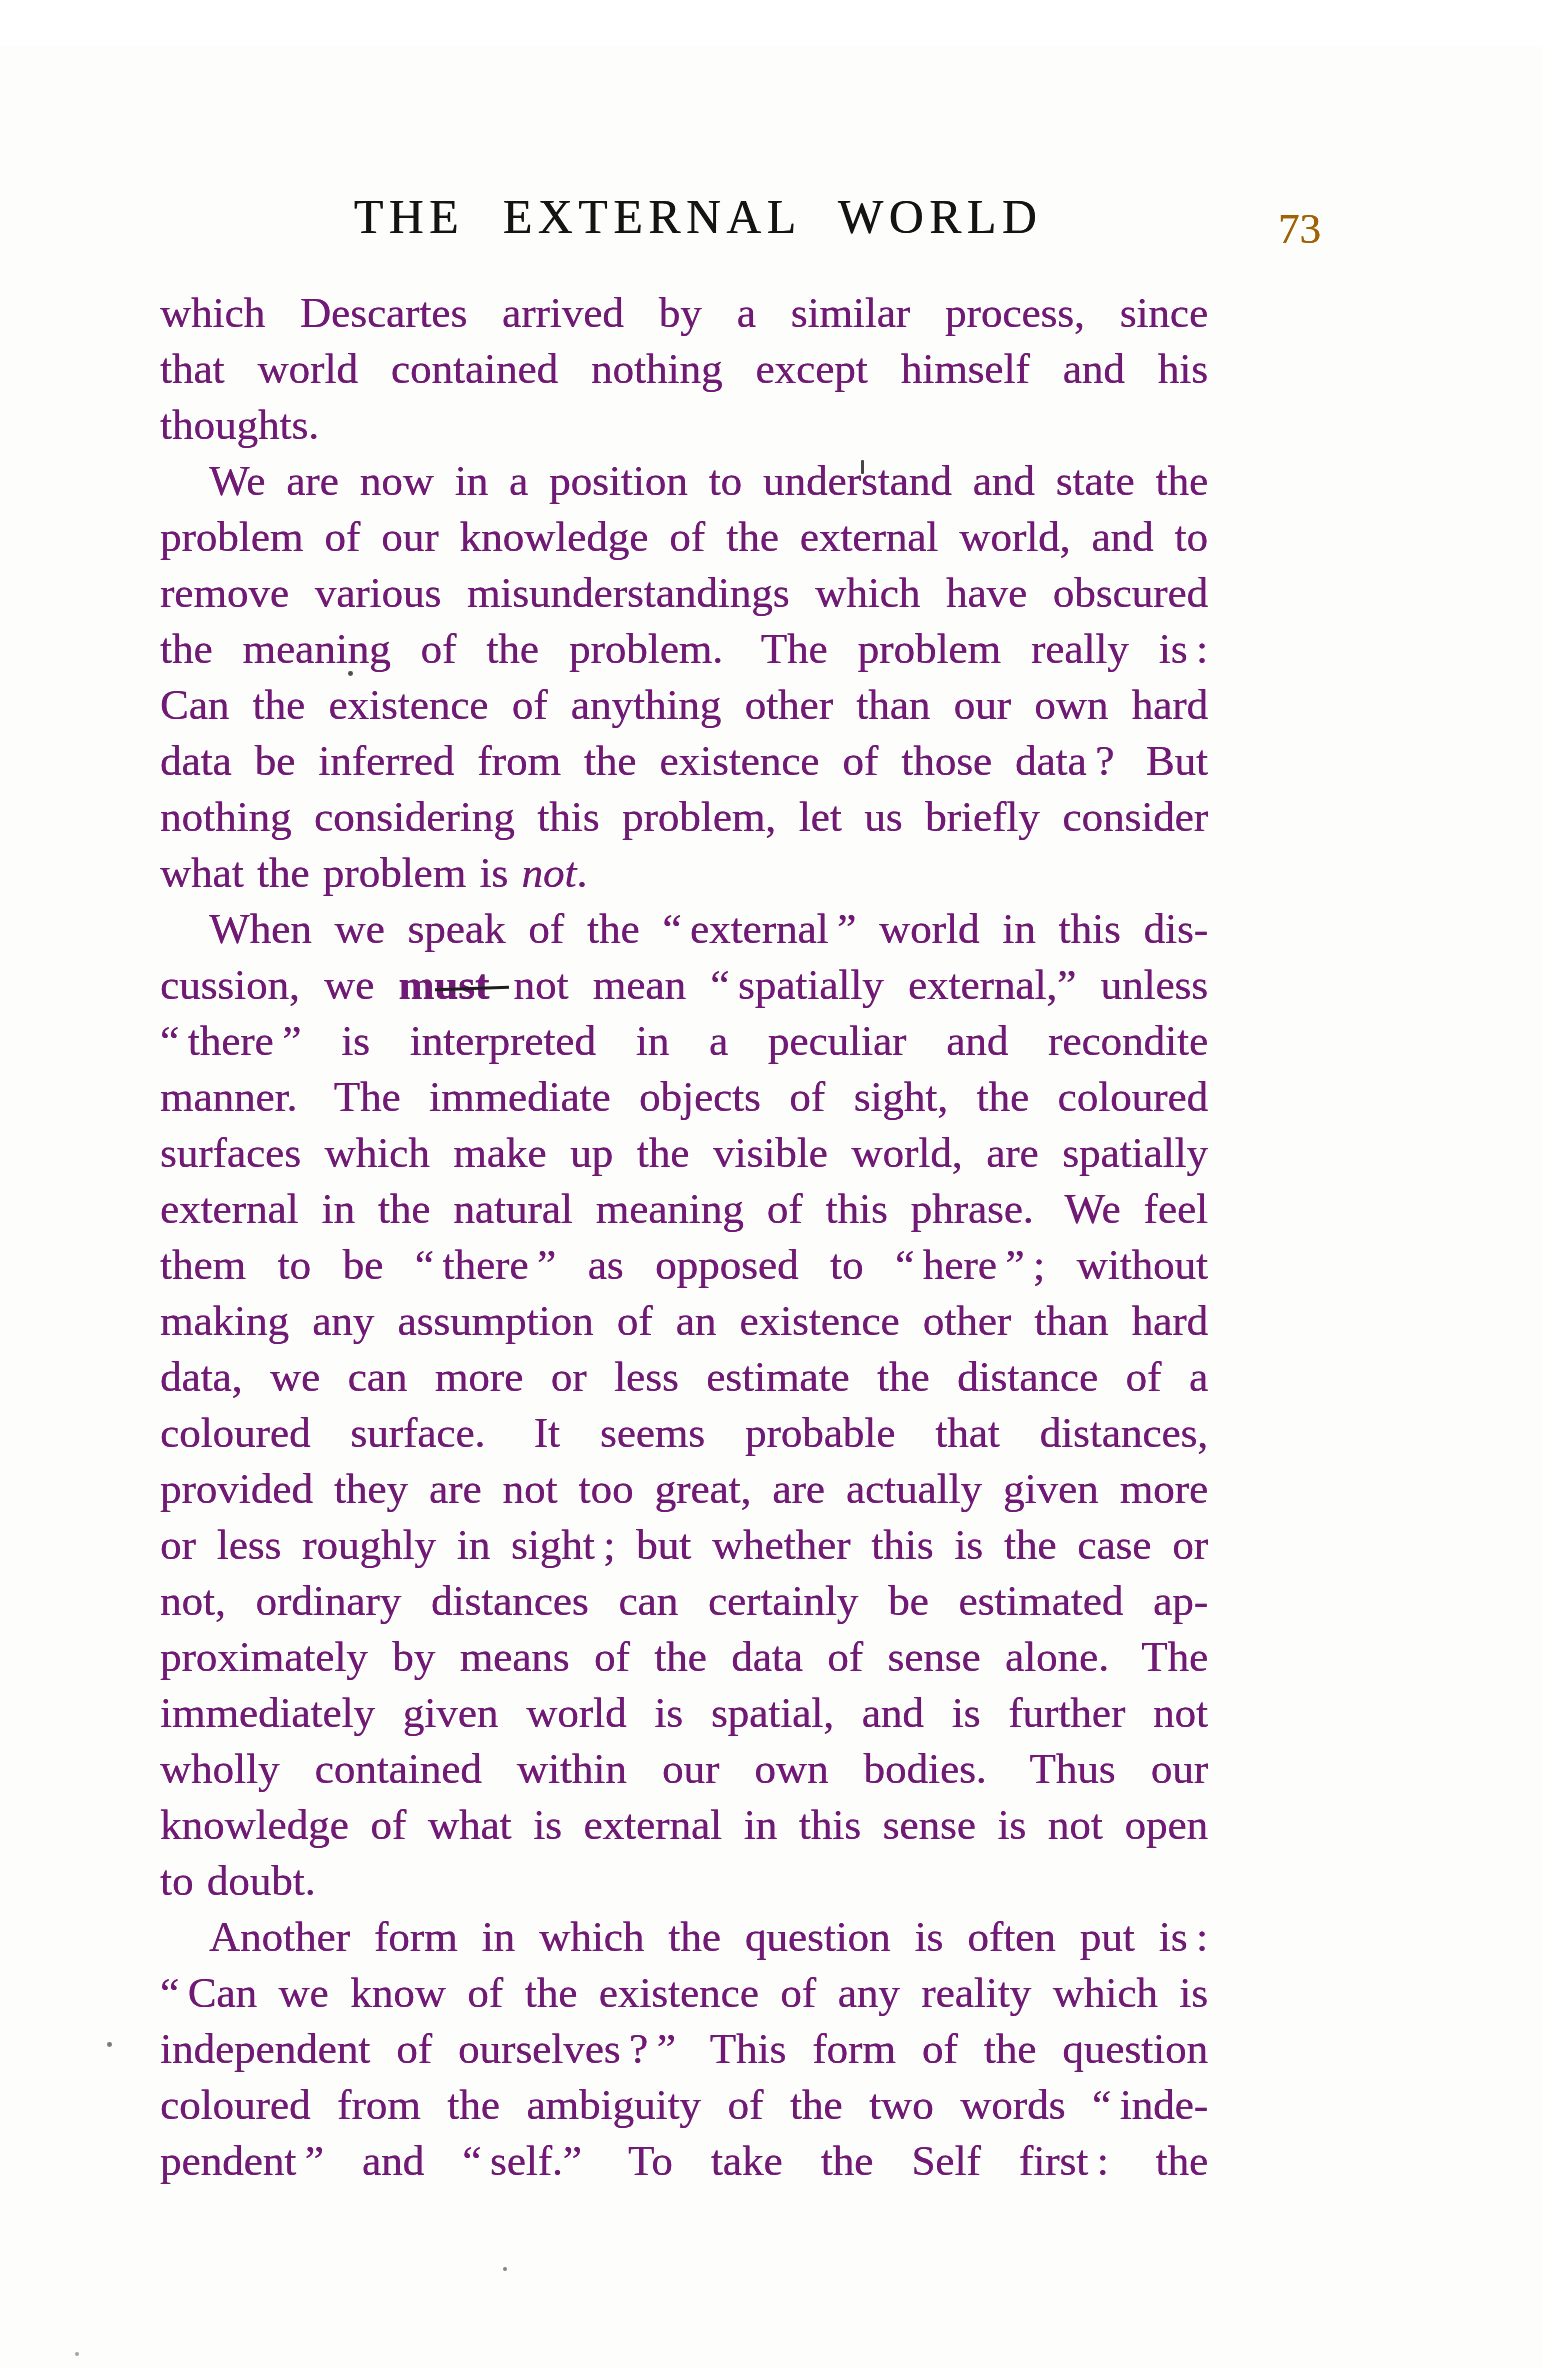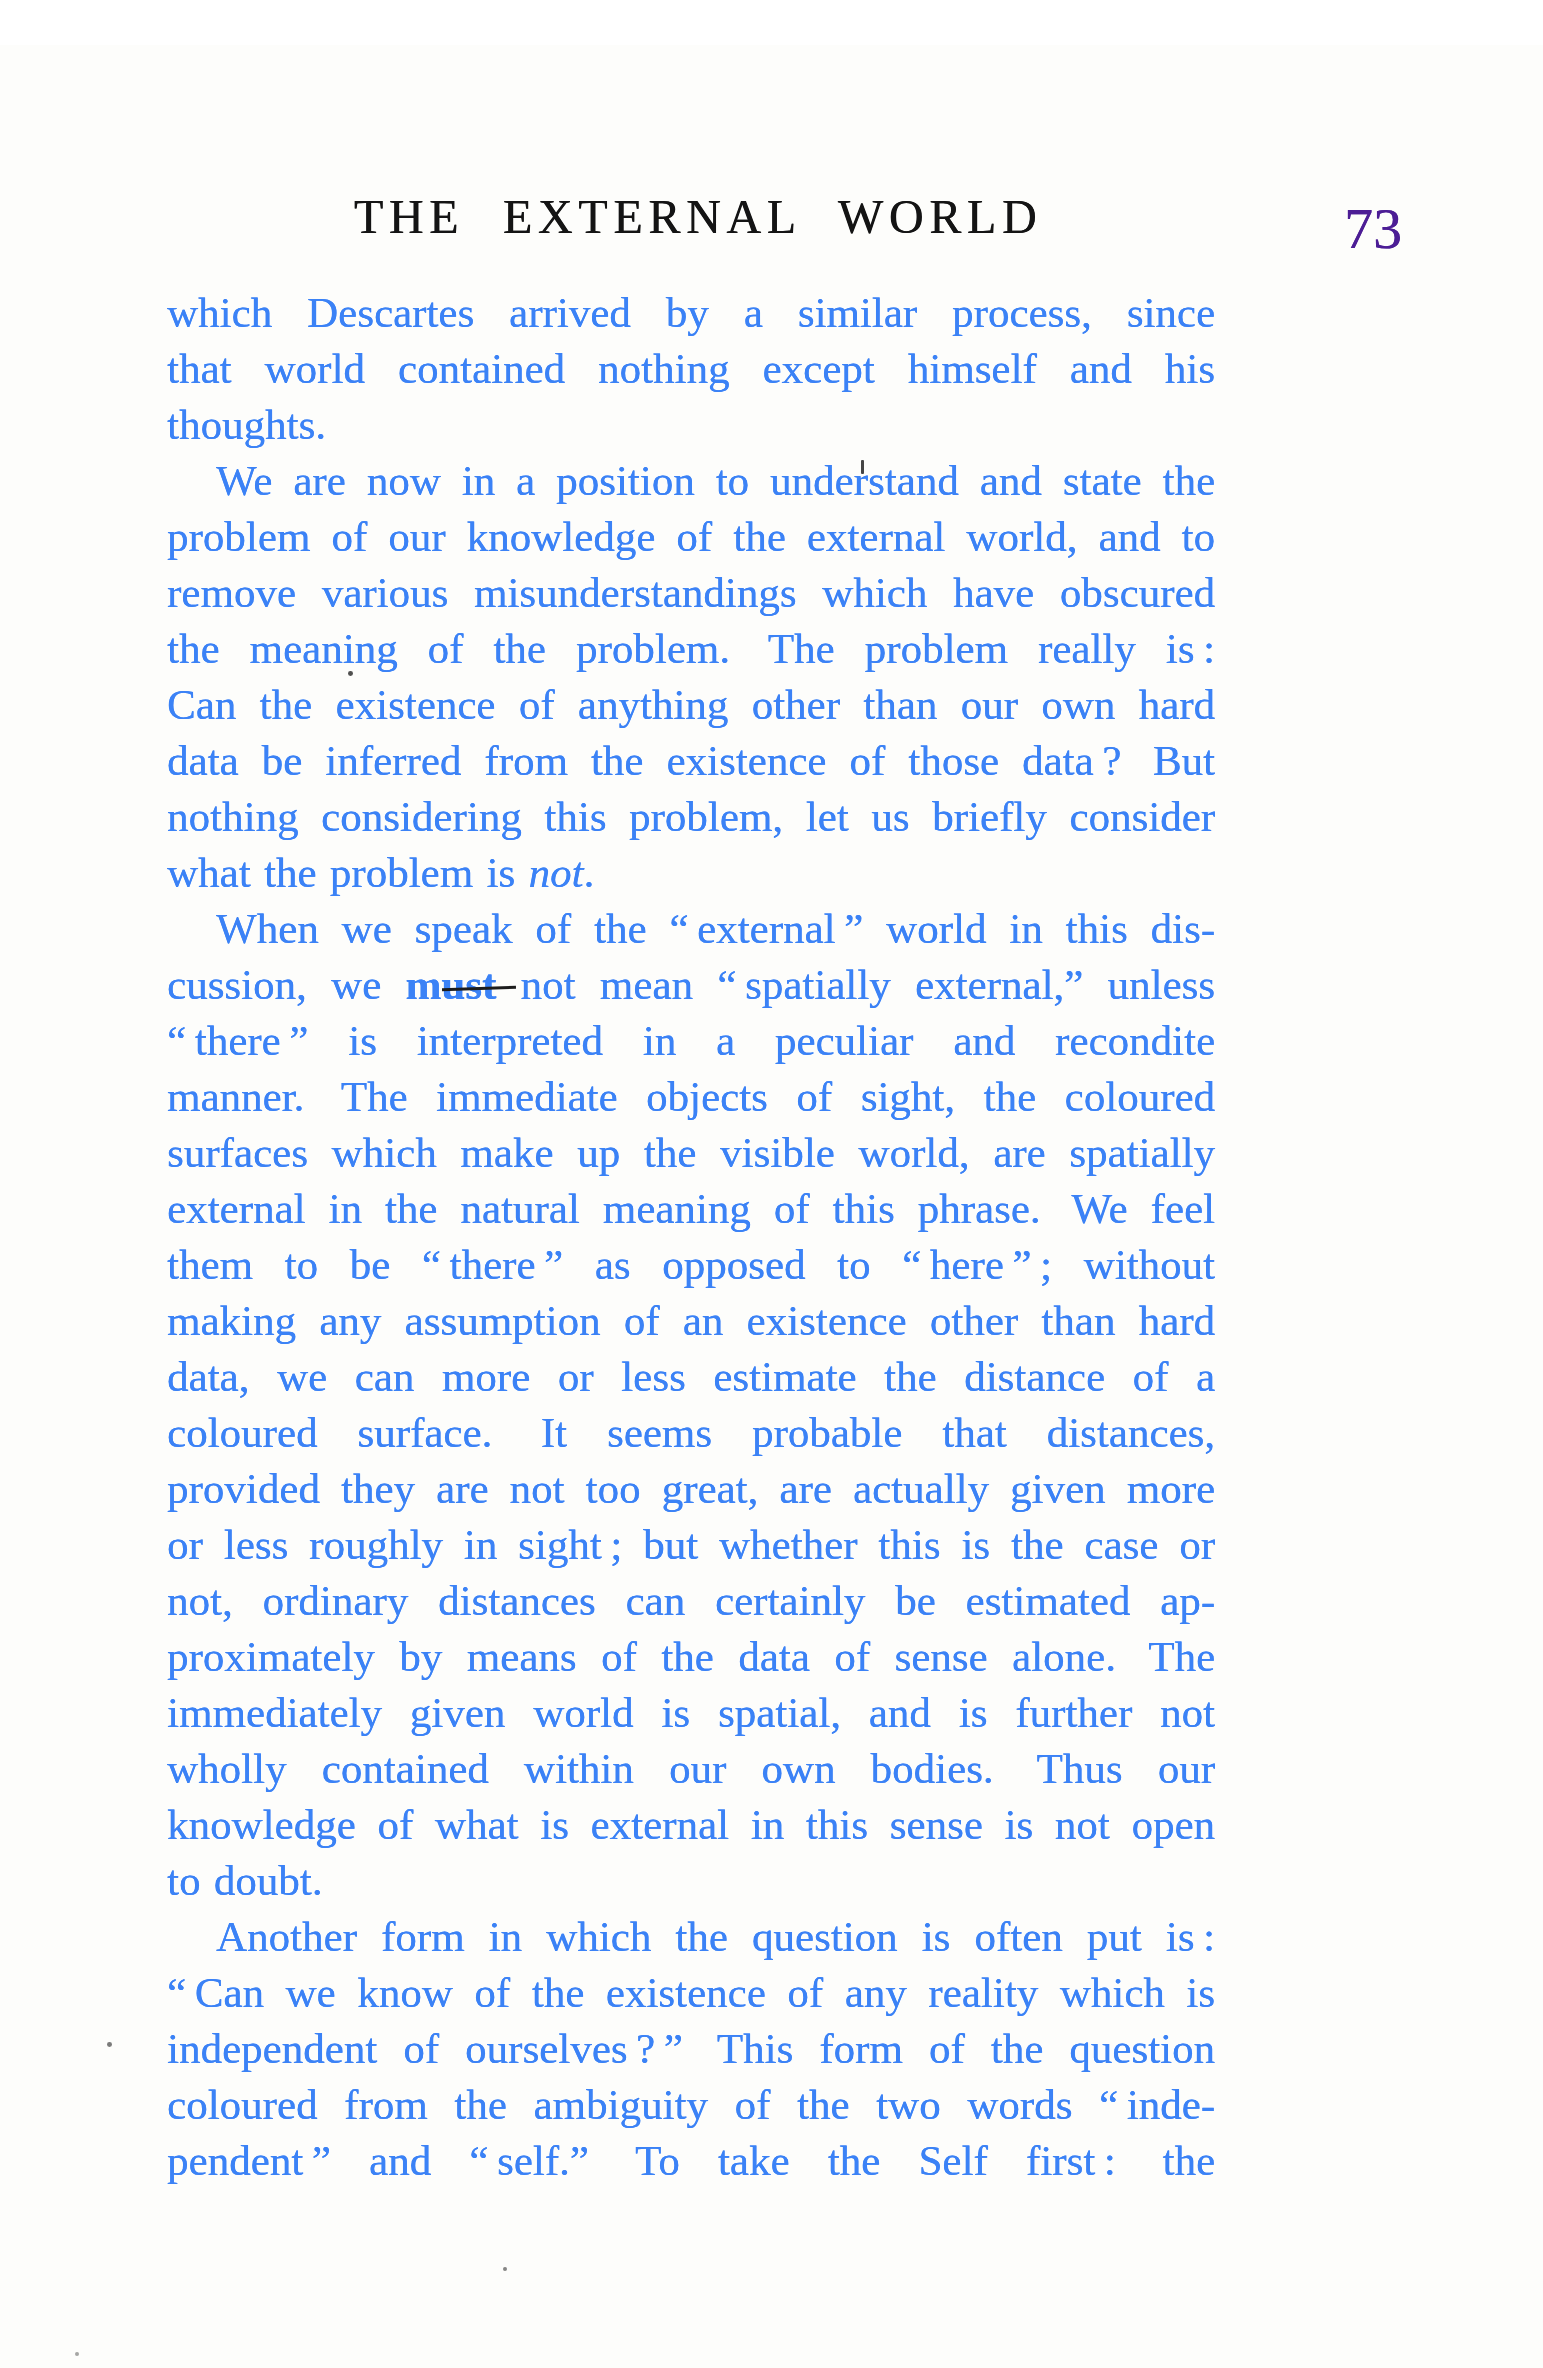--- a/index.html
+++ b/index.html
@@ -26,9 +26,9 @@
   }
   .page-number {
     position:absolute;
-    left:1344px; top:162px;
-    font-size:58px; line-height:43px;
-    color:#4c1d95;
+    left:1278px; top:162px;
+    font-size:43px; line-height:43px;
+    color:#a16207;
     text-shadow:0.3px 0 currentColor;
   }
   .text-block {

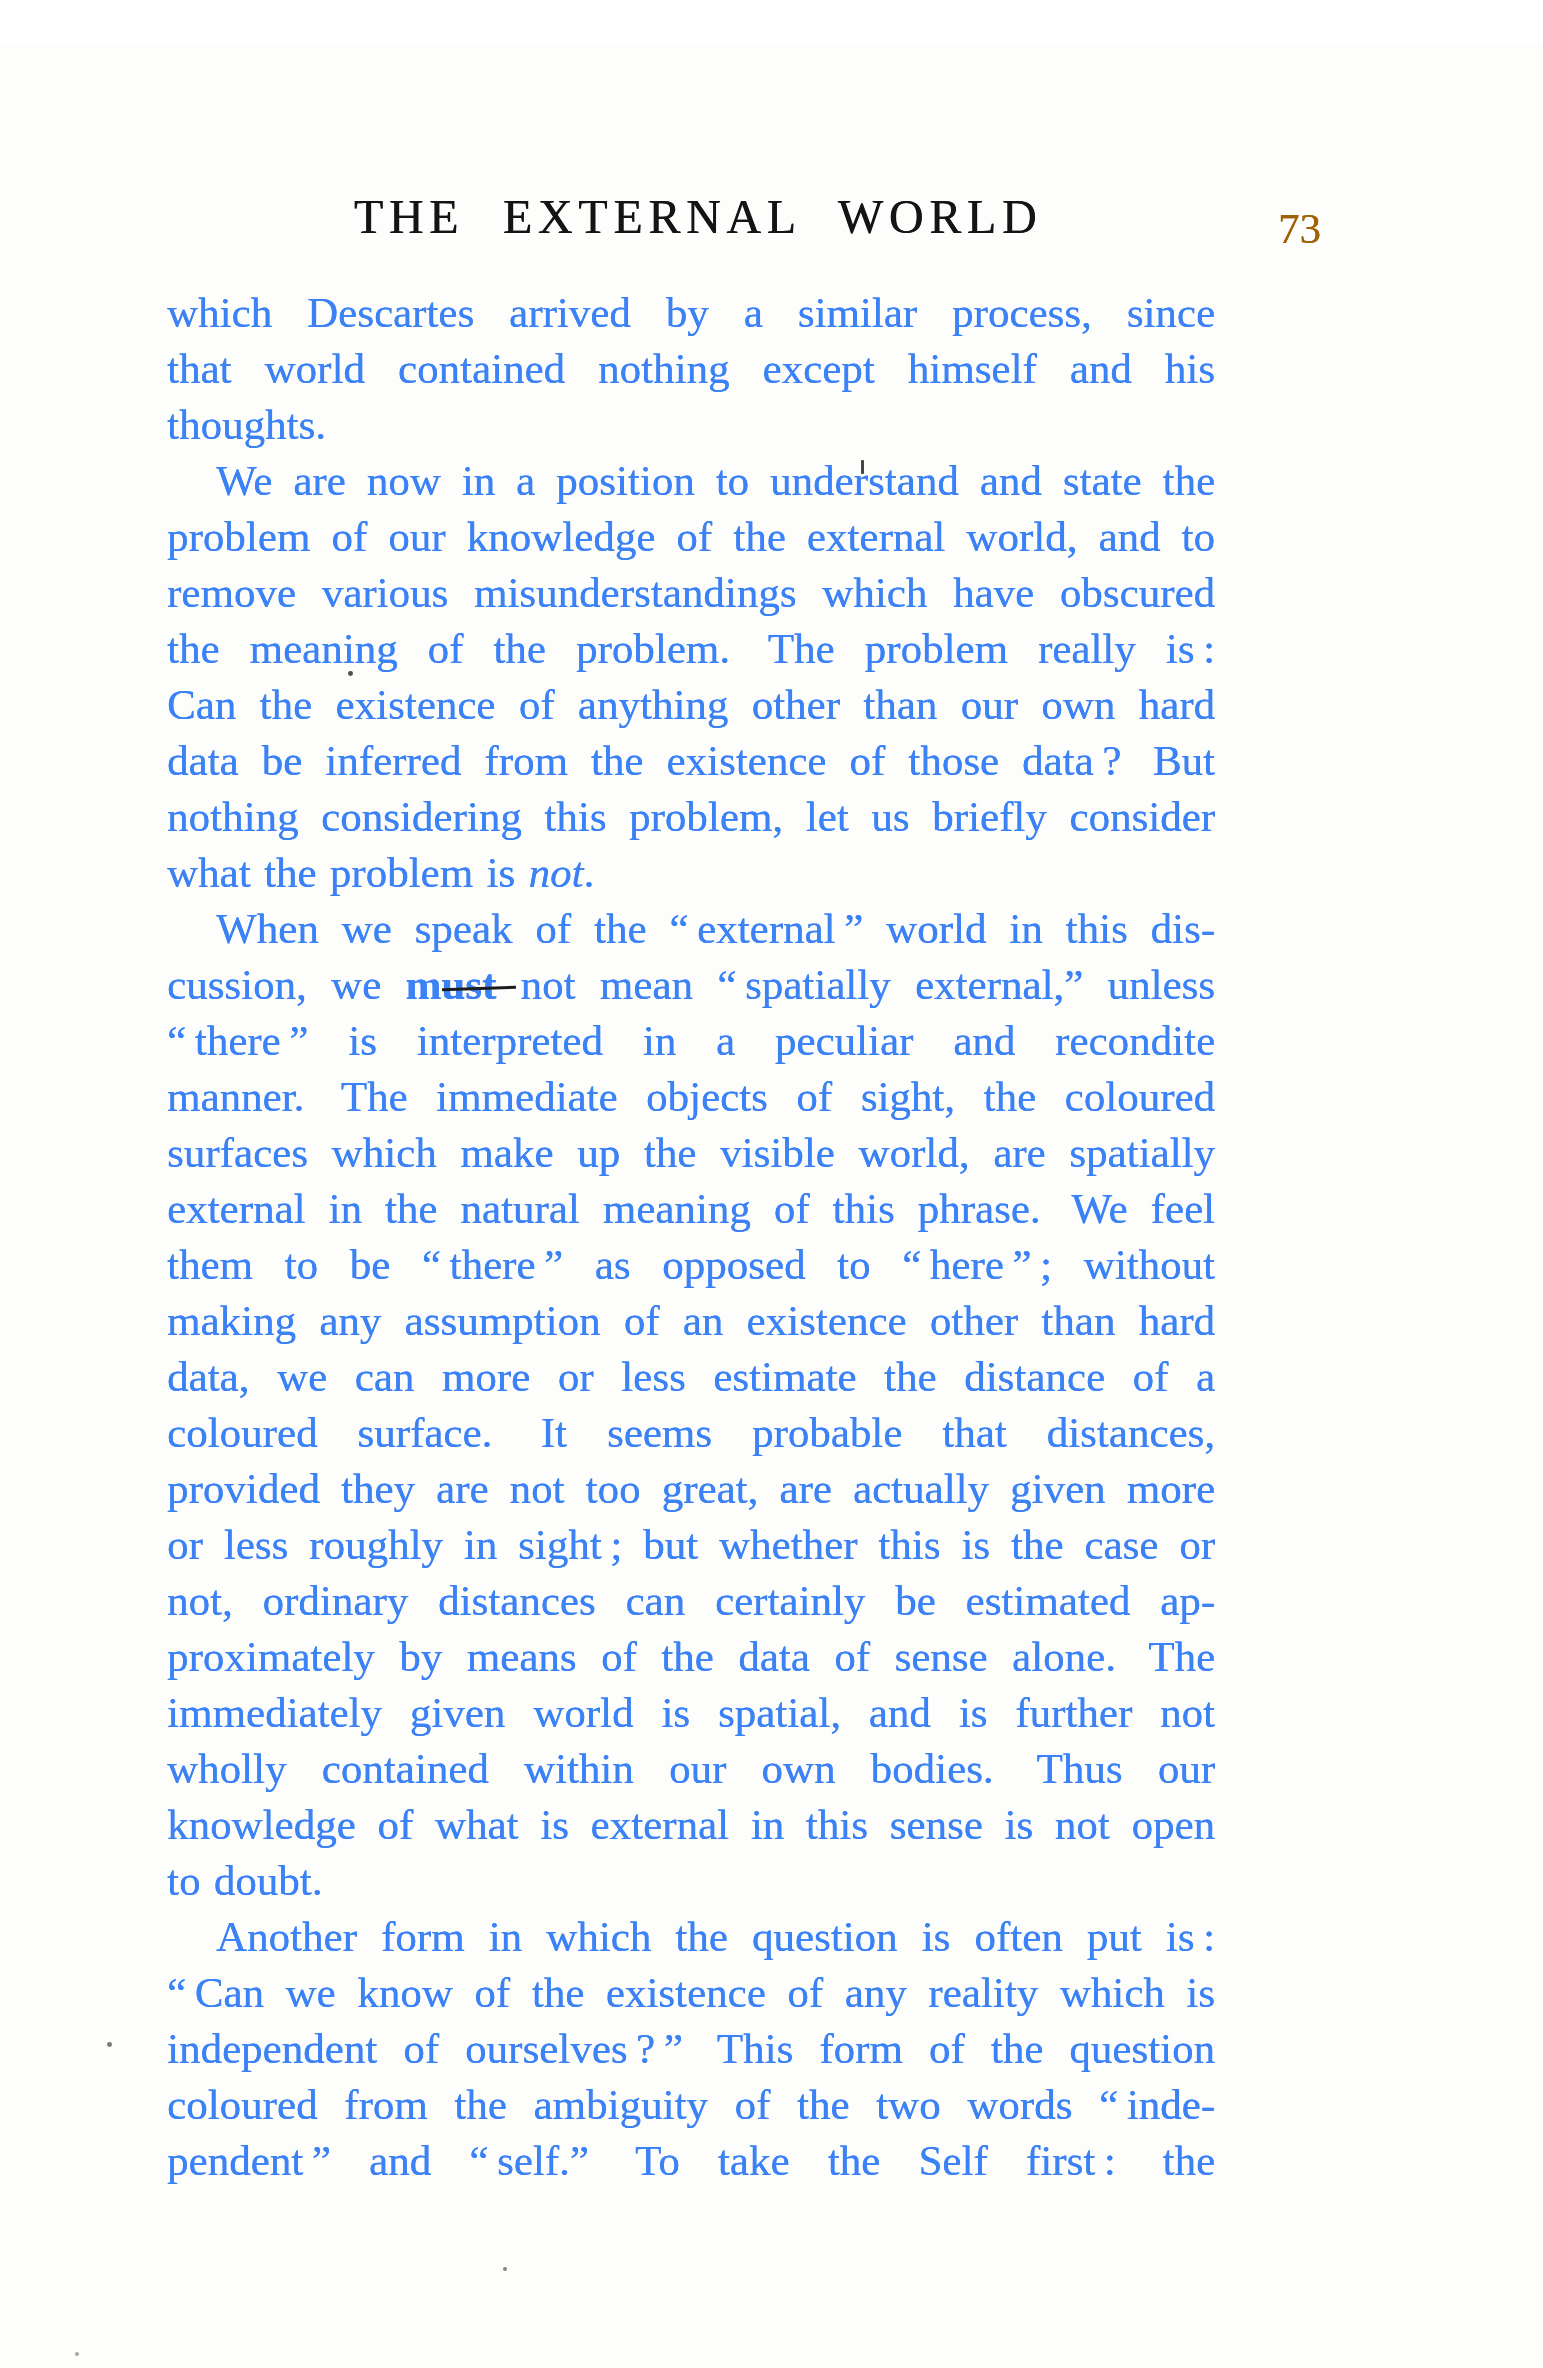--- a/index.html
+++ b/index.html
@@ -33,9 +33,9 @@
   }
   .text-block {
     position:absolute;
-    left:167px; top:240px; width:1048px;
+    left:160px; top:240px; width:1048px;
     font-size:43px; line-height:56px;
-    color:#3b82f6;
+    color:#701a75;
     text-shadow:0.3px 0 currentColor;
     word-spacing:0.06em;
   }

